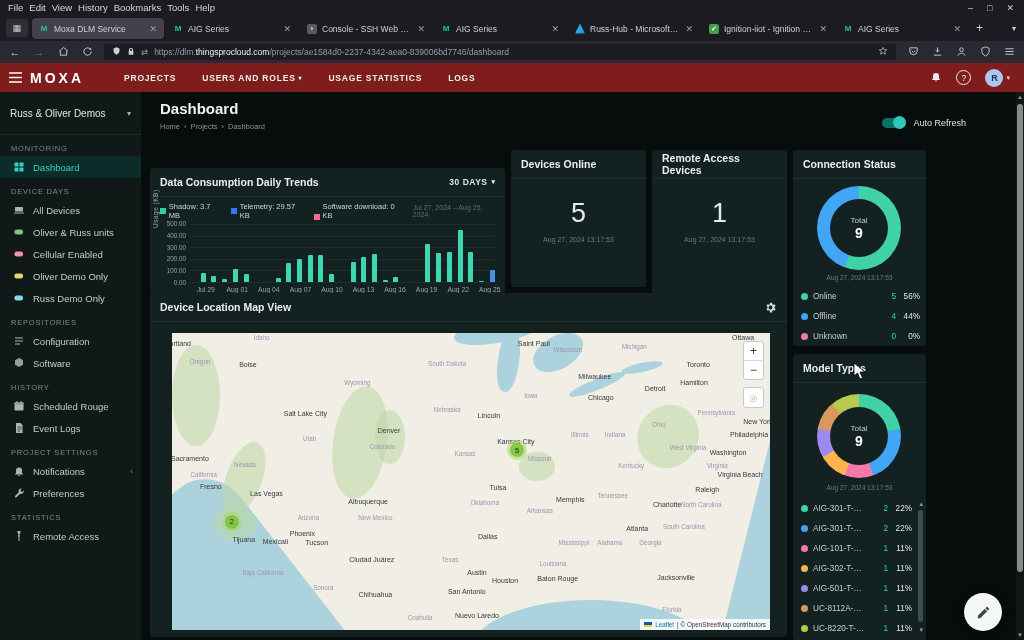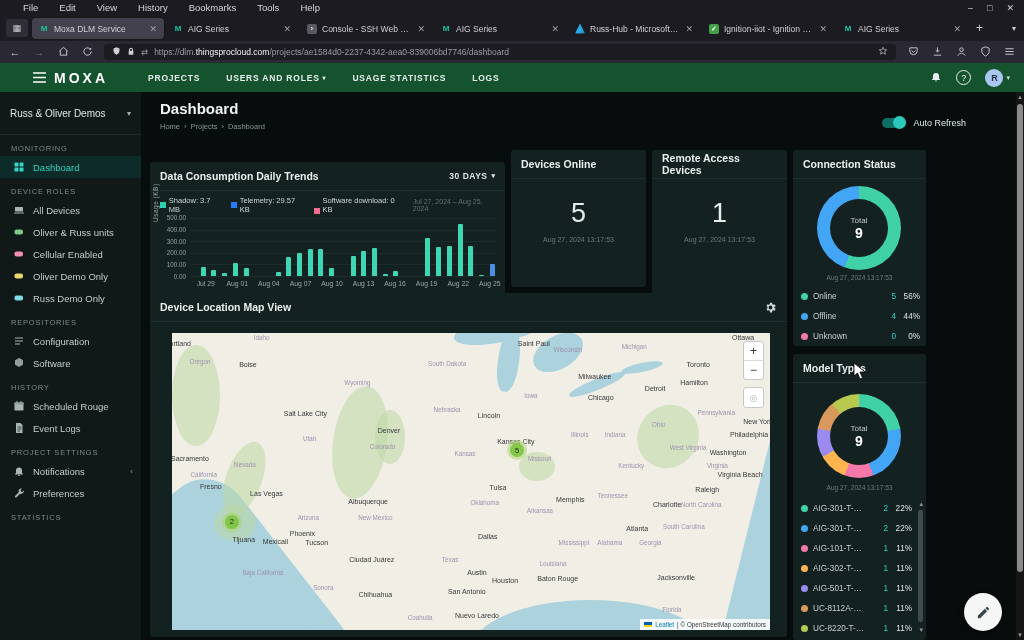--- a/index.html
+++ b/index.html
@@ -152,7 +152,7 @@
 <body>
 
 <div class="menubar">
-  <span id="menu-items" style="display:flex;gap:21px;margin-left:15px;">
+  <span id="menu-items" style="display:flex;gap:6px;">
       <span>File</span>
       <span>Edit</span>
       <span>View</span>

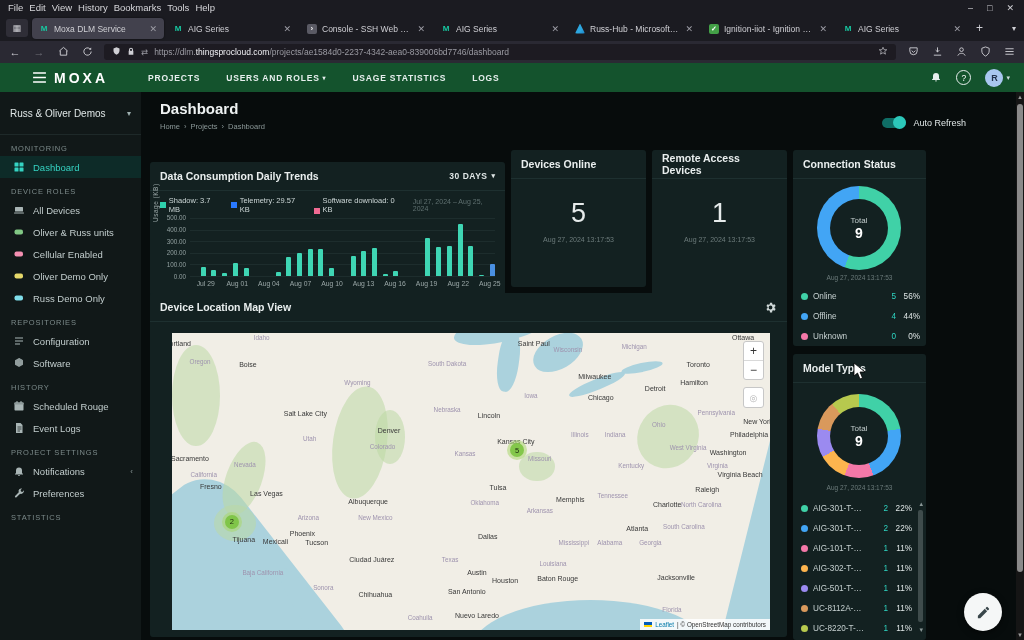--- a/index.html
+++ b/index.html
@@ -38,8 +38,8 @@
   .tool-ic{width:14px;text-align:center;color:#cfcfd4;}
 
   
-  .appbar{position:absolute;top:63px;left:0;right:0;height:29px;background:#14532d;
-          display:flex;align-items:center;color:#fff;padding-left:24px;}
+  .appbar{position:absolute;top:63px;left:0;right:0;height:29px;background:#7f1d1d;
+          display:flex;align-items:center;color:#fff;}
   .hamb{width:30px;display:flex;justify-content:center;}
   .brand{font-size:14px;font-weight:bold;letter-spacing:3px;margin-right:40px;}
   .appnav{display:flex;gap:26px;font-size:8.5px;font-weight:bold;letter-spacing:.8px;color:#e7efee;}

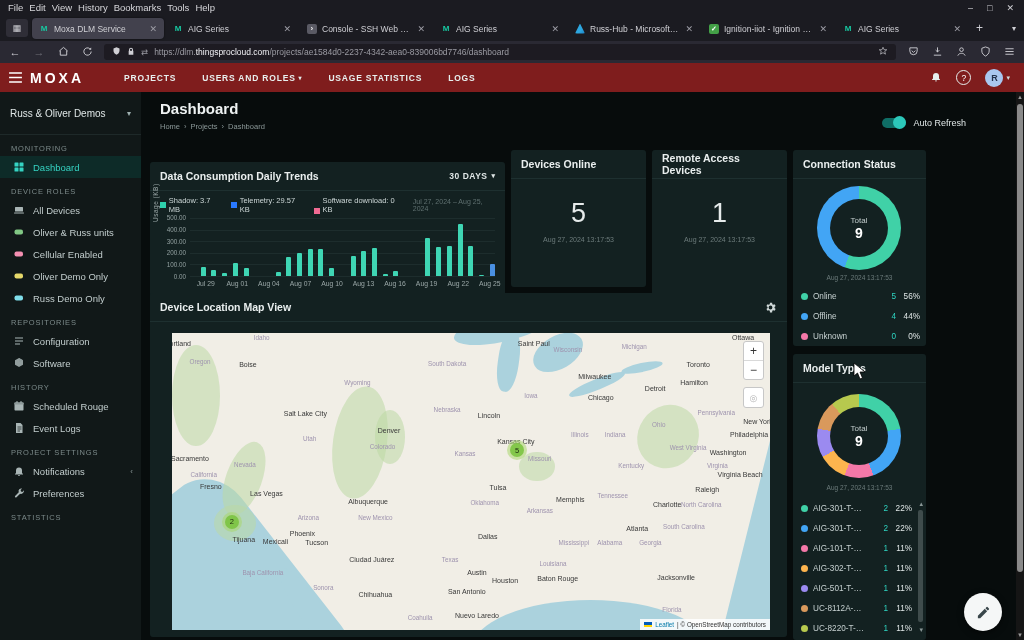--- a/index.html
+++ b/index.html
@@ -76,7 +76,7 @@
           color:#e9eeee;font-size:10.5px;font-weight:bold;}
   .card-h .hr{margin-left:auto;display:flex;align-items:center;gap:4px;}
 
-  #card-trends{left:9px;top:70px;width:355px;height:137px;}
+  #card-trends{left:9px;top:76px;width:355px;height:137px;}
   #card-online{left:370px;top:58px;width:135px;height:137px;}
   #card-remote{left:511px;top:58px;width:135px;height:165px;}
   #card-conn{left:652px;top:58px;width:133px;height:196px;}

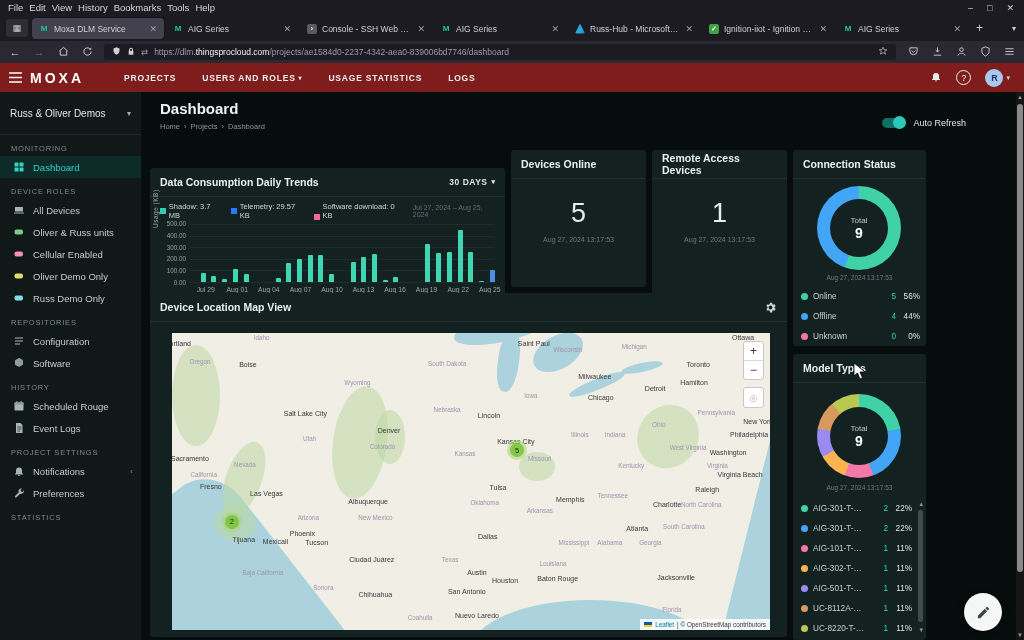--- a/index.html
+++ b/index.html
@@ -329,7 +329,7 @@
         </span>
         <span>Dashboard</span>
       </div>
-      <div class="sec-title">DEVICE ROLES</div>
+      <div class="sec-title">DEVICE DAYS</div>
       <div class="side-item">
         <span class="sic">
           <svg width="12" height="12" viewBox="0 0 24 24" fill="#a9b5b5">

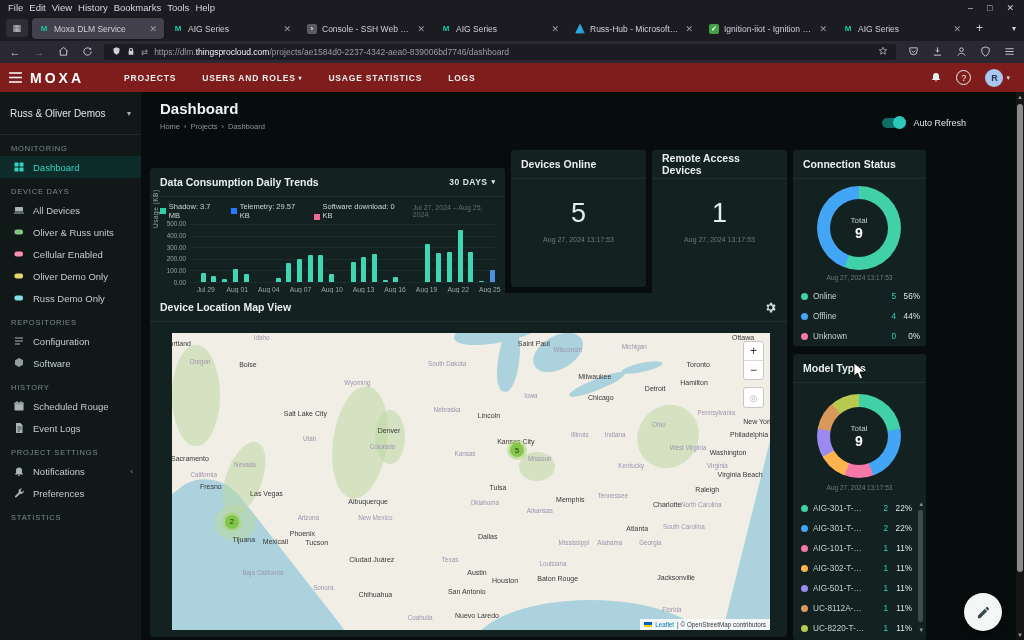--- a/index.html
+++ b/index.html
@@ -429,6 +429,15 @@
         <span>Preferences</span>
       </div>
       <div class="sec-title">STATISTICS</div>
+      <div class="side-item">
+        <span class="sic">
+          <svg width="12" height="12" viewBox="0 0 24 24" fill="#a9b5b5">
+            <path d="M9 2h6v3l-2 4v13h-2V9L9 5z"></path>
+            <rect x="10.4" y="10.5" width="3.2" height="2.4"></rect>
+          </svg>
+        </span>
+        <span>Remote Access</span>
+      </div>
     </div>
 </div>
 

